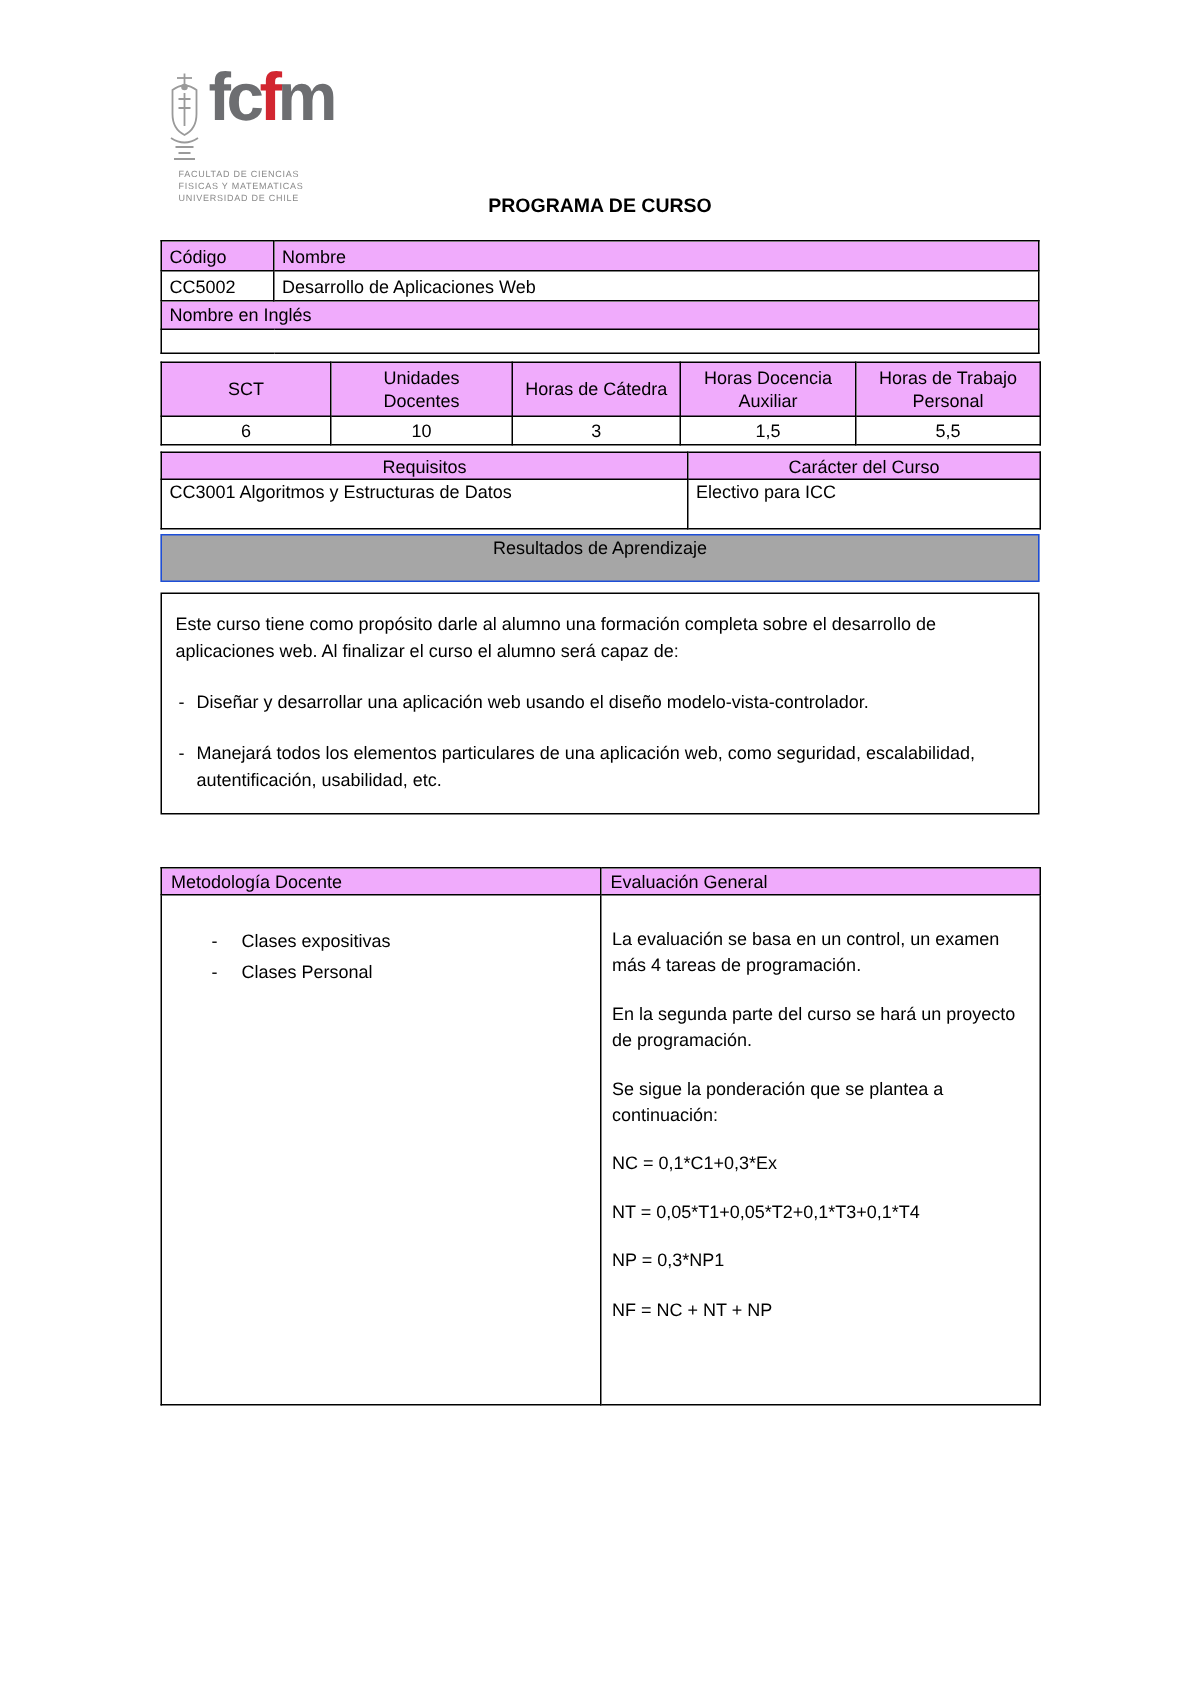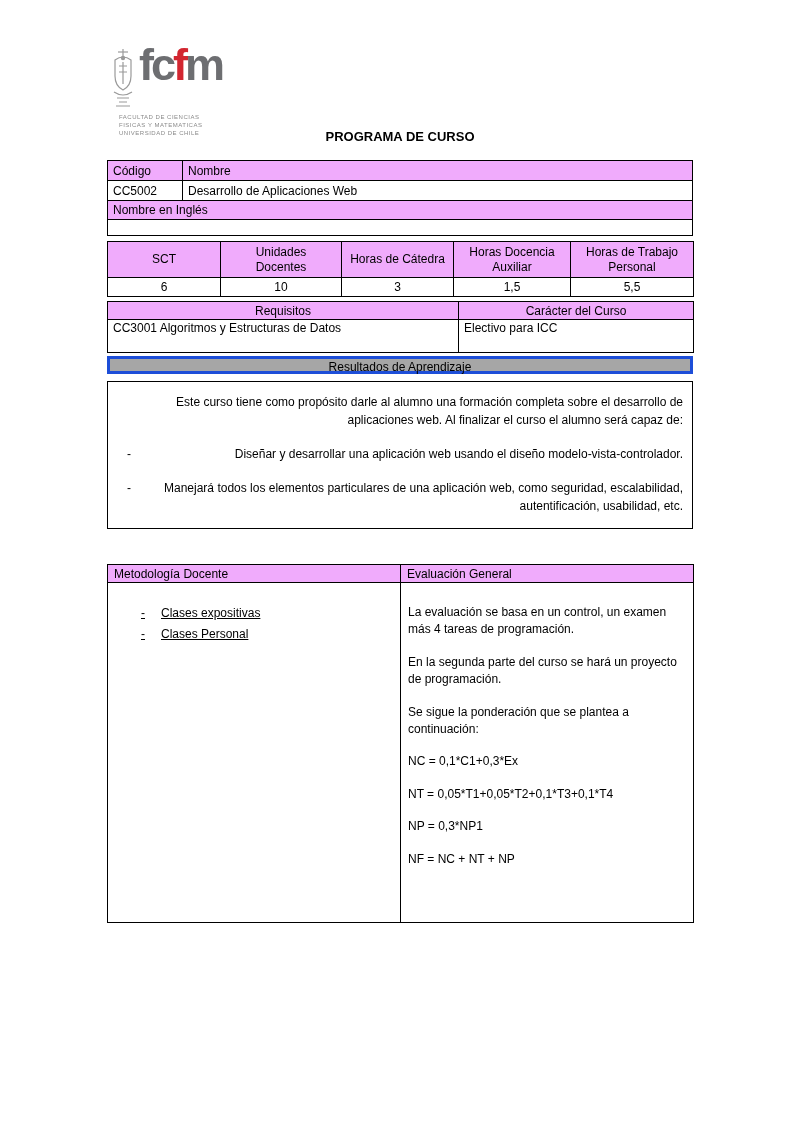--- a/index.html
+++ b/index.html
@@ -45,7 +45,7 @@
   .hours-head td { text-align: center; line-height: 1.25; padding: 2px; }
   .w70 { display: inline-block; max-width: 76px; }
 
-  .bar { border: 3px solid #1d4ed8; background: #a6a6a6; text-align: center; font-size: 12px; height: 18px; line-height: 16px; }
+  .bar { border: 1px solid #1d4ed8; background: #a6a6a6; text-align: center; font-size: 12px; height: 32px; line-height: 16px; }
 
   .resultados-box { border: 1px solid #000; min-height: 148px; padding: 11px 9px 10px 9px; font-size: 12px; line-height: 1.5; text-align: right; }
   .resultados-box .intro { margin-bottom: 16px; }

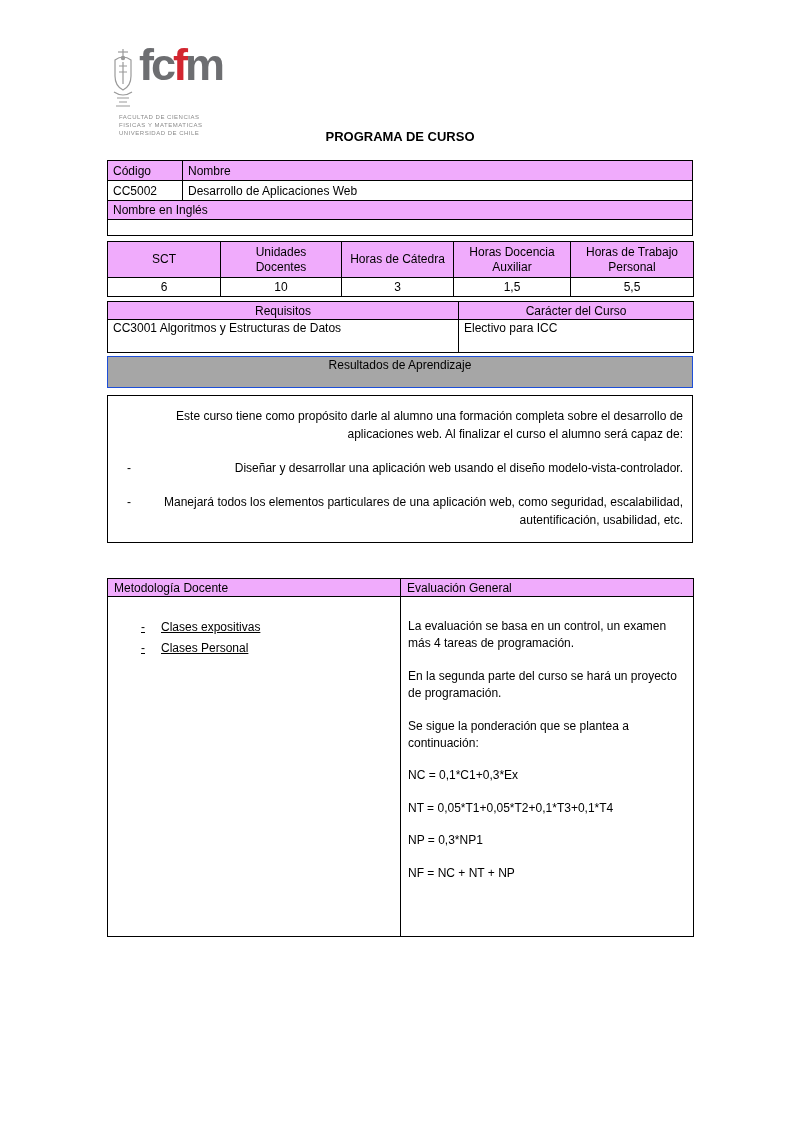--- a/index.html
+++ b/index.html
@@ -47,7 +47,7 @@
 
   .bar { border: 1px solid #1d4ed8; background: #a6a6a6; text-align: center; font-size: 12px; height: 32px; line-height: 16px; }
 
-  .resultados-box { border: 1px solid #000; min-height: 148px; padding: 11px 9px 10px 9px; font-size: 12px; line-height: 1.5; text-align: right; }
+  .resultados-box { border: 1px solid #000; min-height: 148px; padding: 11px 9px 10px 9px; font-size: 12px; line-height: 1.5; }
   .resultados-box .intro { margin-bottom: 16px; }
   .bullet { display: flex; margin-bottom: 16px; }
   .bullet:last-child { margin-bottom: 0; }

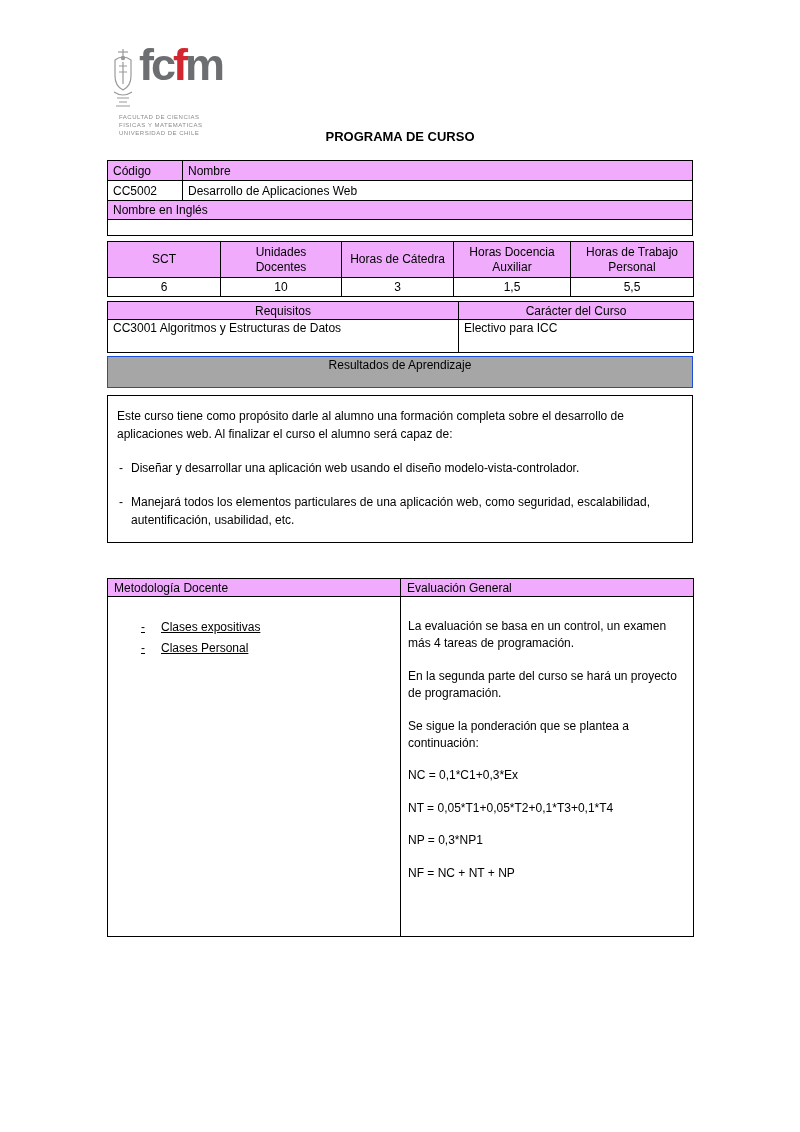--- a/index.html
+++ b/index.html
@@ -57,7 +57,7 @@
 
   .mh td { font-weight: normal; padding-left: 6px; }
   .list-area { padding: 20px 4px 0 26px; }
-  .list-item { display: flex; margin-bottom: 3px; font-size: 12px; line-height: 1.5; text-decoration: underline; }
+  .list-item { display: flex; margin-bottom: 3px; font-size: 12px; line-height: 1.5; }
   .li-dash { flex: 0 0 22px; text-align: left; padding-left: 2px; }
   .li-dash::before { content: "-"; }
   .eval-area { padding: 20px 8px 0 2px; }

